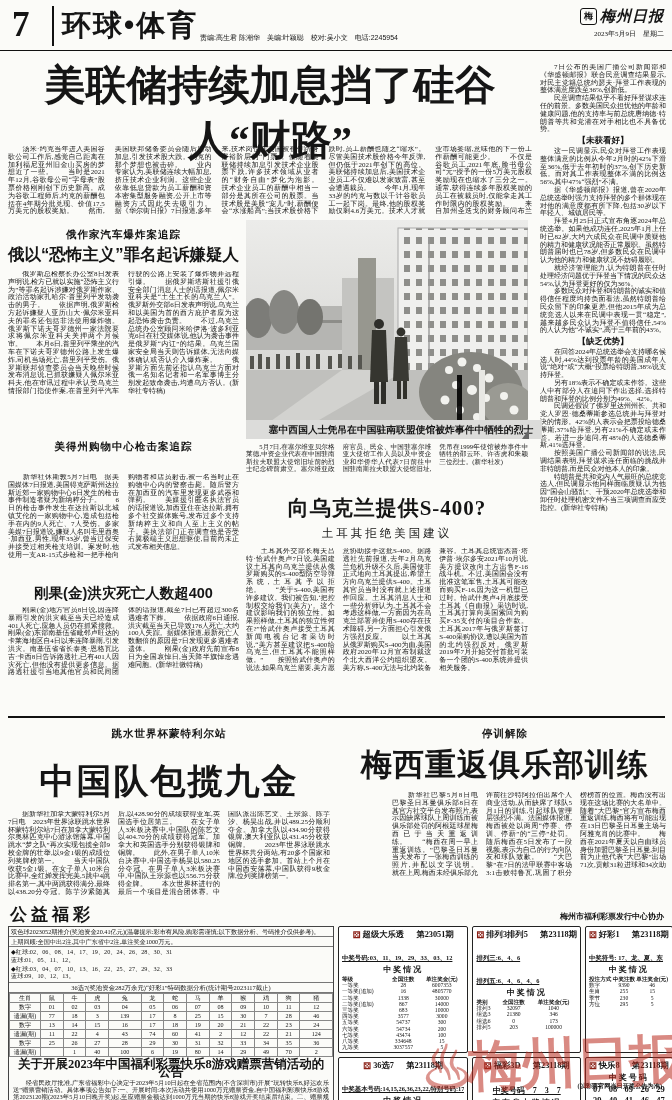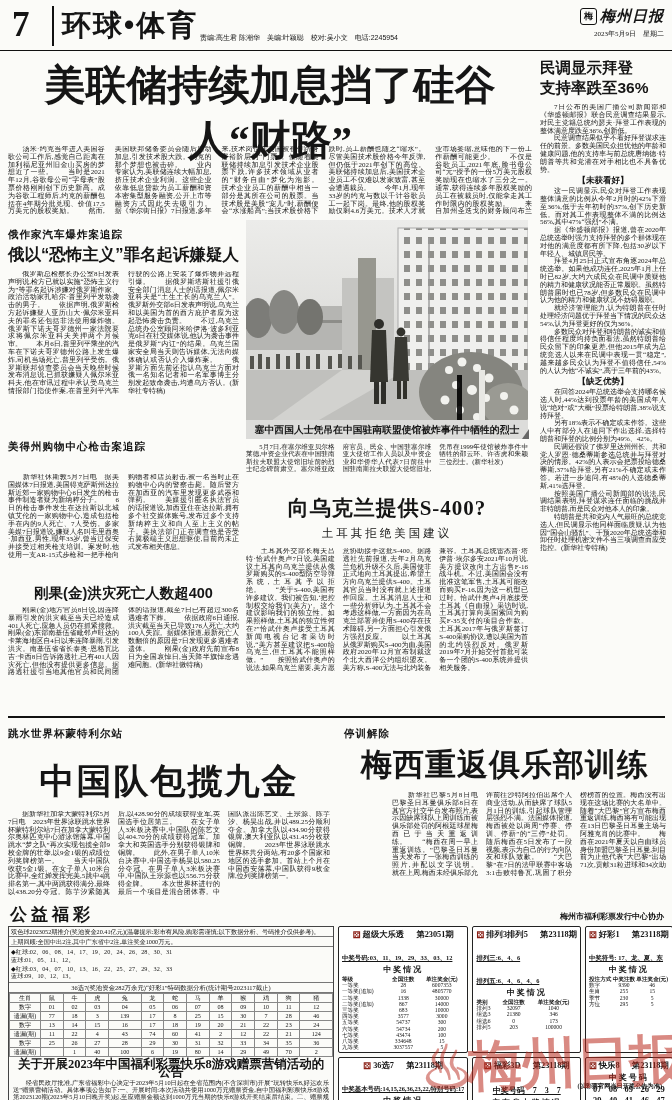--- a/index.html
+++ b/index.html
@@ -118,10 +118,6 @@
   <div class="abs jt body-sm" id="main-body">　　汤米·约克当年进入美国谷歌公司工作后,感觉自己距离在加利福尼亚州旧金山买房的梦想近了一些。　　当时是2021年12月,谷歌母公司“字母表”股票价格刚刚创下历史新高。成为谷歌工程师后,约克的薪酬包括在4年期分批兑现、价值17.5万美元的股权奖励。　　然而,美国联邦储备委员会随后启动加息,引发技术股大跌。约克的那个梦想也被击碎。　　业内专家认为,美联储连续大幅加息,挤压技术企业利润。这些企业依靠低息贷款为员工薪酬和资本密集型服务融资,公开上市等融资方式因此失去吸引力。　　据《华尔街日报》7日报道,多年来,技术岗位在美国被视作跻身富裕阶层的“门票”。但随着美联储持续加息引发技术企业股票下跌,许多技术领域从业者的“财务自由”梦化为泡影。　　技术企业员工的薪酬中相当一部分是其所在公司的股票。当技术股是美股“宠儿”时,薪酬便会“水涨船高”;当技术股价格下跌时,员工薪酬也随之“缩水”。尽管美国技术股价格今年反弹,但仍低于2021年创下的高位。　　美联储持续加息后,美国技术企业员工不仅难以发家致富,甚至会遭遇裁员。　　今年1月,现年33岁的约克与数以千计谷歌员工一起下岗。最终,他的股权奖励仅剩4.6万美元。技术人才就业市场萎缩,意味他的下一份工作薪酬可能更少。　　不仅是谷歌员工,2021年底,脸书母公司“元”授予的一份5万美元股权奖励现在也缩水了三分之一。　　通常,获得连续多年股权奖励的员工在被裁员时,仅能拿走其工作时限内的股权奖励。　　来自加州圣迭戈的财务顾问布兰登·韦尔奇说,在技术股走牛的时期,股权奖励颇具吸引力,“竟然在2022年成为一个问题”。(新华社专特稿)</div>
 
   <div class="abs" id="biden">
-    <div class="hl sans">
-      <div>民调显示拜登</div>
-      <div>支持率跌至36%</div>
-    </div>
     <div id="biden-paras" class="jt body-sm">
         <p class="np">7日公布的美国广播公司新闻部和《华盛顿邮报》联合民意调查结果显示,对民主党籍总统约瑟夫·拜登工作表现的整体满意度跌至36%,创新低。</p>
         <p class="np">民意调查结果似乎不看好拜登谋求连任的前景。多数美国民众担忧他的年龄和健康问题,他的支持率与前总统唐纳德·特朗普等共和党潜在对手相比也不具备优势。</p>

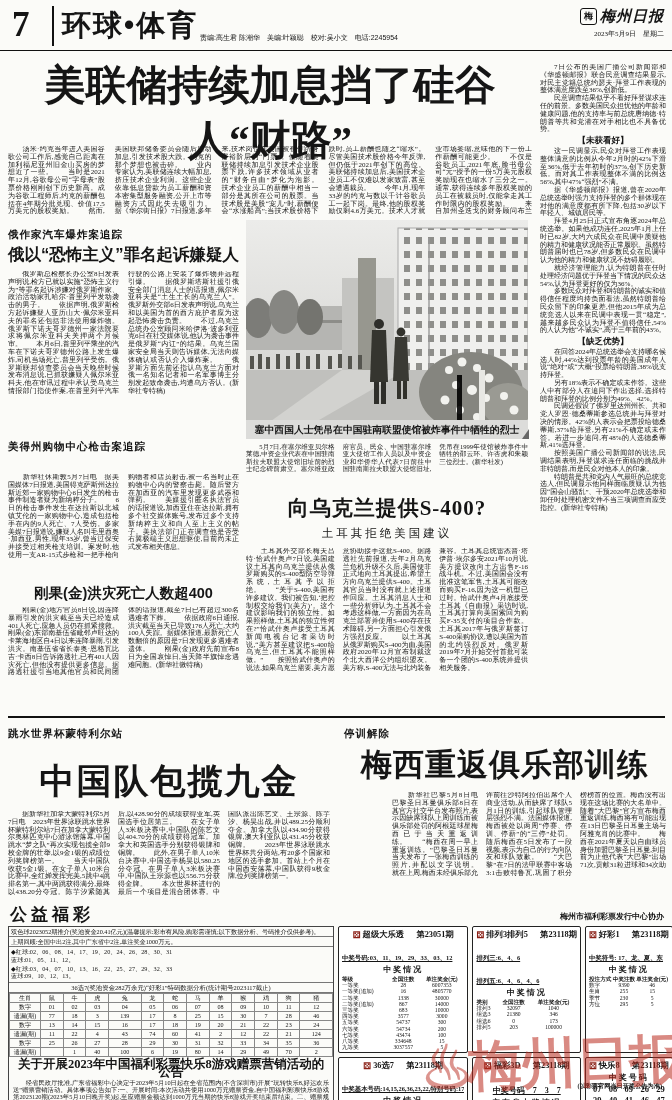--- a/index.html
+++ b/index.html
@@ -10,7 +10,7 @@
   .jt{text-align:justify;text-justify:inter-ideograph;}
   .body-sm{font-size:7px;line-height:7.8px;overflow:hidden;}
   .body-xs{font-size:6.6px;line-height:7.3px;overflow:hidden;}
-  .kicker{font-weight:bold;text-align:left;font-size:10.5px;letter-spacing:1px;}
+  .kicker{font-weight:bold;text-align:center;font-size:10.5px;letter-spacing:1px;}
   .headline{font-weight:bold;text-align:center;}
   p.np{margin:0;text-indent:2em;}
   .subhead{font-weight:bold;text-align:center;font-size:8.5px;margin:3px 0;}

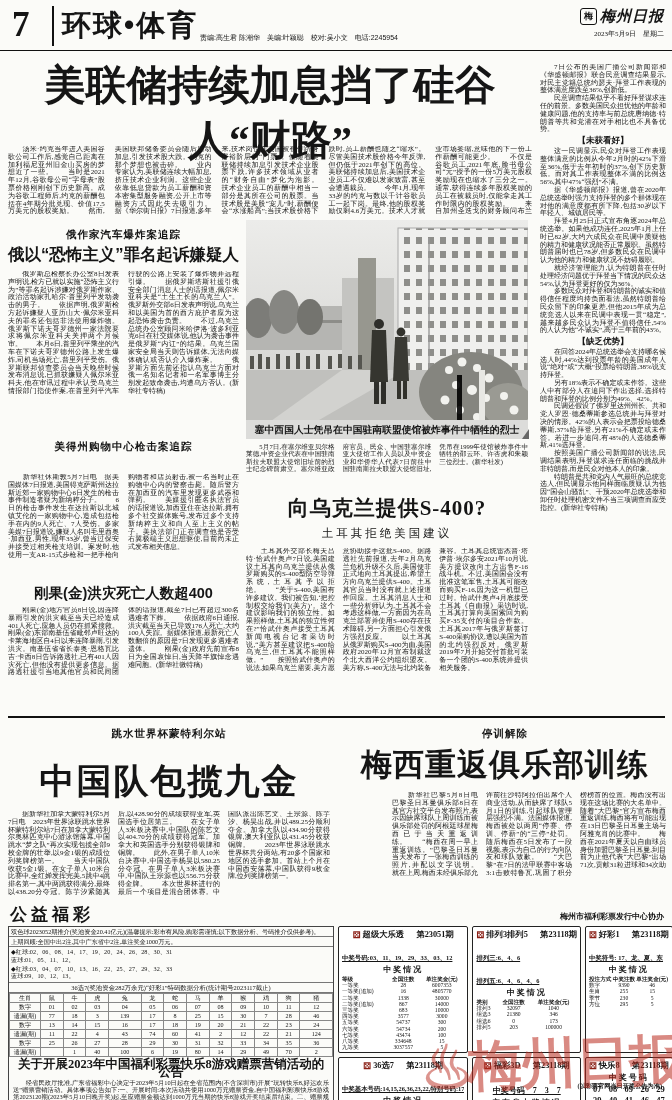--- a/index.html
+++ b/index.html
@@ -39,7 +39,7 @@
   #photo{left:246px;top:220px;width:282px;height:219px;background:#ddd;}
   #photo svg{display:block;}
   #photo-cap-bar{left:0;bottom:0;width:282px;height:19px;background:#dcdcda;font-weight:bold;font-size:9.8px;
-     line-height:19px;text-align:center;letter-spacing:0px;}
+     line-height:19px;text-align:center;letter-spacing:0px;padding-left:14px;}
   #cap-fold{right:-1px;bottom:0;width:0;height:0;border-left:7px solid transparent;border-bottom:10px solid #666;}
   #photo-cap-text{left:246px;top:443px;width:282px;height:48px;column-count:3;column-gap:8px;}
   

